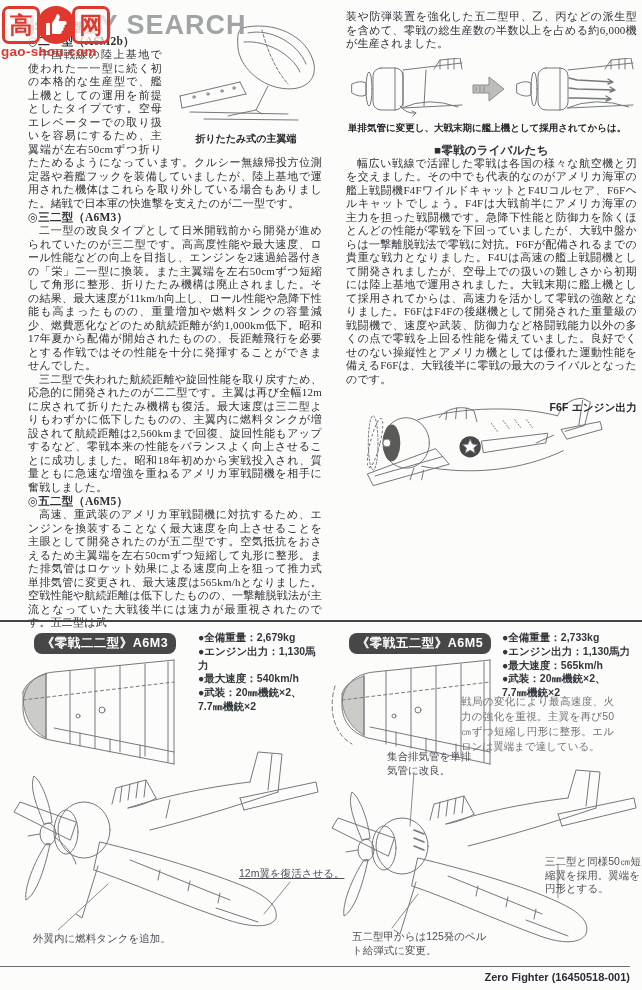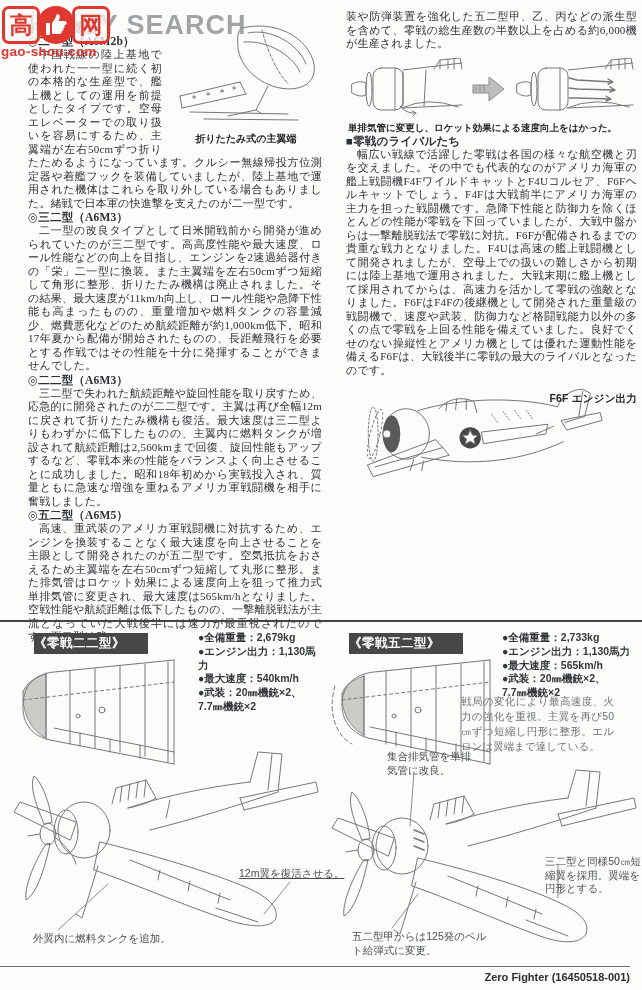--- a/index.html
+++ b/index.html
@@ -154,7 +154,7 @@
         </g>
       </svg>
     </div>
-    <div class="exh-cap">単排気管に変更し、ロケット効果による速度向上をはかった。</div>
+    <div class="exh-cap">単排気管に変更し、大戦末期に艦上機として採用されてからは。</div>
 
     <h3 class="sub-head rivals-head">■零戦のライバルたち</h3>
     <p class="body">幅広い戦線で活躍した零戦は各国の様々な航空機と刃を交えました。その中でも代表的なのがアメリカ海軍の艦上戦闘機F4FワイルドキャットとF4Uコルセア、F6Fヘルキャットでしょう。F4Fは大戦前半にアメリカ海軍の主力を担った戦闘機です。急降下性能と防御力を除くほとんどの性能が零戦を下回っていましたが、大戦中盤からは一撃離脱戦法で零戦に対抗。F6Fが配備されるまでの貴重な戦力となりました。F4Uは高速の艦上戦闘機として開発されましたが、空母上での扱いの難しさから初期には陸上基地で運用されました。大戦末期に艦上機として採用されてからは、高速力を活かして零戦の強敵となりました。F6FはF4Fの後継機として開発された重量級の戦闘機で、速度や武装、防御力など格闘戦能力以外の多くの点で零戦を上回る性能を備えていました。良好でくせのない操縦性とアメリカ機としては優れた運動性能を備えるF6Fは、大戦後半に零戦の最大のライバルとなったのです。</p>

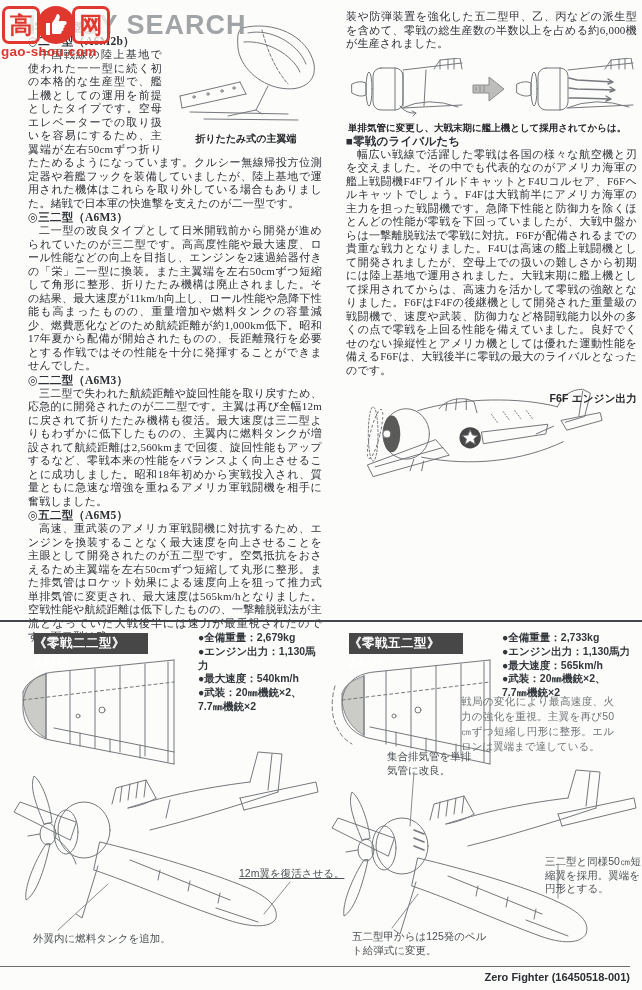--- a/index.html
+++ b/index.html
@@ -25,7 +25,7 @@
   .exh-row{display:flex;align-items:center;justify-content:space-between;margin:7px 0 2px 0;}
   .exh-cap{font-family:"Liberation Sans","DejaVu Sans",sans-serif;font-weight:bold;
            font-size:9.5px;line-height:12px;color:#24262a;text-align:left;letter-spacing:0;margin:2px 0 0 2px;}
-  .rivals-head{}
+  .rivals-head{margin-top:9px;text-align:center;}
   .f6f-fig{position:relative;height:106px;margin:3px 0 4px 0;}
   .f6f-label{position:absolute;right:0;top:12px;font-family:"Liberation Sans","DejaVu Sans",sans-serif;
              font-weight:bold;font-size:10.5px;color:#24262a;white-space:nowrap;}

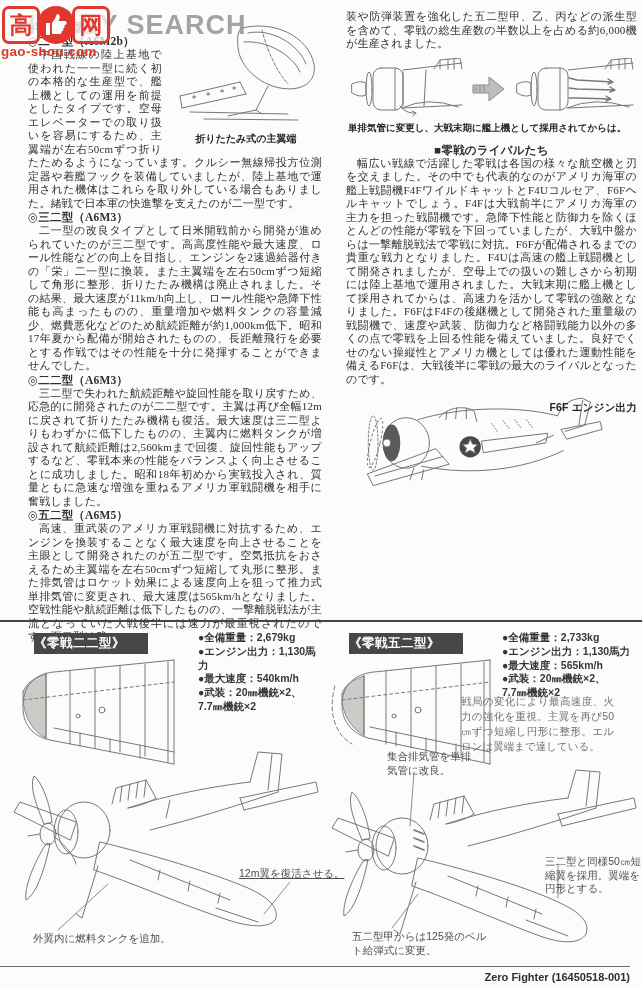--- a/index.html
+++ b/index.html
@@ -105,7 +105,6 @@
     <p class="body">中国戦線の陸上基地で使われた一一型に続く初の本格的な生産型で、艦上機としての運用を前提としたタイプです。空母エレベーターでの取り扱いを容易にするため、主翼端が左右50cmずつ折りたためるようになっています。クルシー無線帰投方位測定器や着艦フックを装備していましたが、陸上基地で運用された機体はこれらを取り外している場合もありました。緒戦で日本軍の快進撃を支えたのが二一型です。</p>
     <h3 class="sub-head">◎三二型（A6M3）</h3>
     <p class="body">二一型の改良タイプとして日米開戦前から開発が進められていたのが三二型です。高高度性能や最大速度、ロール性能などの向上を目指し、エンジンを2速過給器付きの「栄」二一型に換装。また主翼端を左右50cmずつ短縮して角形に整形、折りたたみ機構は廃止されました。その結果、最大速度が11km/h向上し、ロール性能や急降下性能も高まったものの、重量増加や燃料タンクの容量減少、燃費悪化などのため航続距離が約1,000km低下。昭和17年夏から配備が開始されたものの、長距離飛行を必要とする作戦ではその性能を十分に発揮することができませんでした。</p>
-    <h3 class="sub-head">◎二二型（A6M3）</h3>
     <p class="body">三二型で失われた航続距離や旋回性能を取り戻すため、応急的に開発されたのが二二型です。主翼は再び全幅12mに戻されて折りたたみ機構も復活。最大速度は三二型よりもわずかに低下したものの、主翼内に燃料タンクが増設されて航続距離は2,560kmまで回復、旋回性能もアップするなど、零戦本来の性能をバランスよく向上させることに成功しました。昭和18年初めから実戦投入され、質量ともに急速な増強を重ねるアメリカ軍戦闘機を相手に奮戦しました。</p>
     <h3 class="sub-head">◎五二型（A6M5）</h3>
     <p class="body">高速、重武装のアメリカ軍戦闘機に対抗するため、エンジンを換装することなく最大速度を向上させることを主眼として開発されたのが五二型です。空気抵抗をおさえるため主翼端を左右50cmずつ短縮して丸形に整形。また排気管はロケット効果による速度向上を狙って推力式単排気管に変更され、最大速度は565km/hとなりました。空戦性能や航続距離は低下したものの、一撃離脱戦法が主流となっていた大戦後半には速力が最重視されたのです。五二型は武</p>

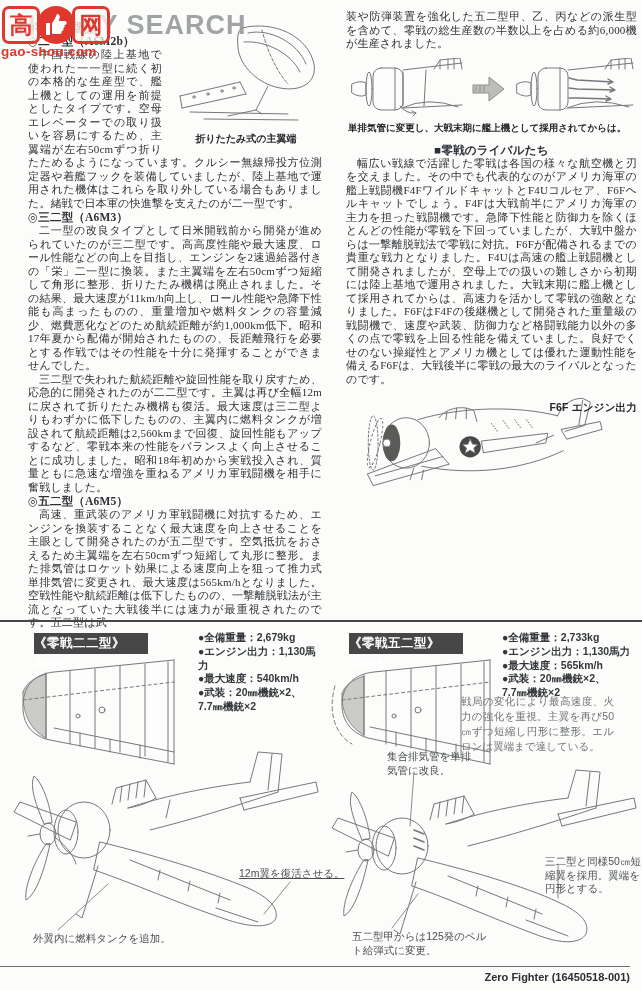--- a/index.html
+++ b/index.html
@@ -42,8 +42,8 @@
              font-weight:bold;font-size:13.5px;color:#e0372e;letter-spacing:.3px;white-space:nowrap;}
   
   .rule-main{position:absolute;left:0;top:620px;width:642px;border-top:2px solid #43474b;}
-  .spec-header{position:absolute;width:114px;height:21px;line-height:21px;background:#474747;color:#fff;
-               border-radius:0;text-align:left;font-family:"Liberation Sans","DejaVu Sans",sans-serif;
+  .spec-header{position:absolute;width:142px;height:21px;line-height:21px;background:#474747;color:#fff;
+               border-radius:8px;text-align:center;font-family:"Liberation Sans","DejaVu Sans",sans-serif;
                font-weight:bold;font-size:12.5px;letter-spacing:.5px;}
   .spec-list{position:absolute;font-family:"Liberation Sans","DejaVu Sans",sans-serif;font-weight:bold;
              font-size:10.5px;line-height:13.8px;color:#33373c;letter-spacing:0;}

